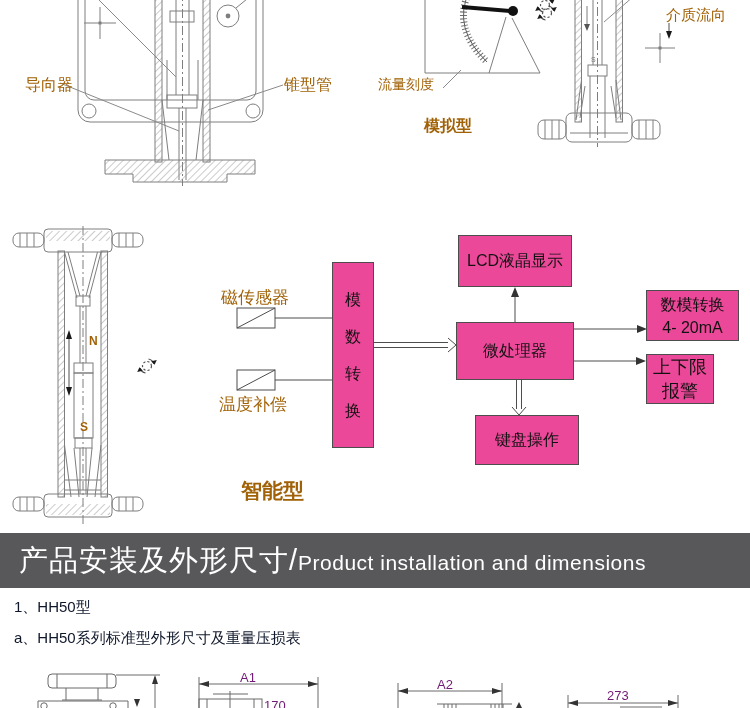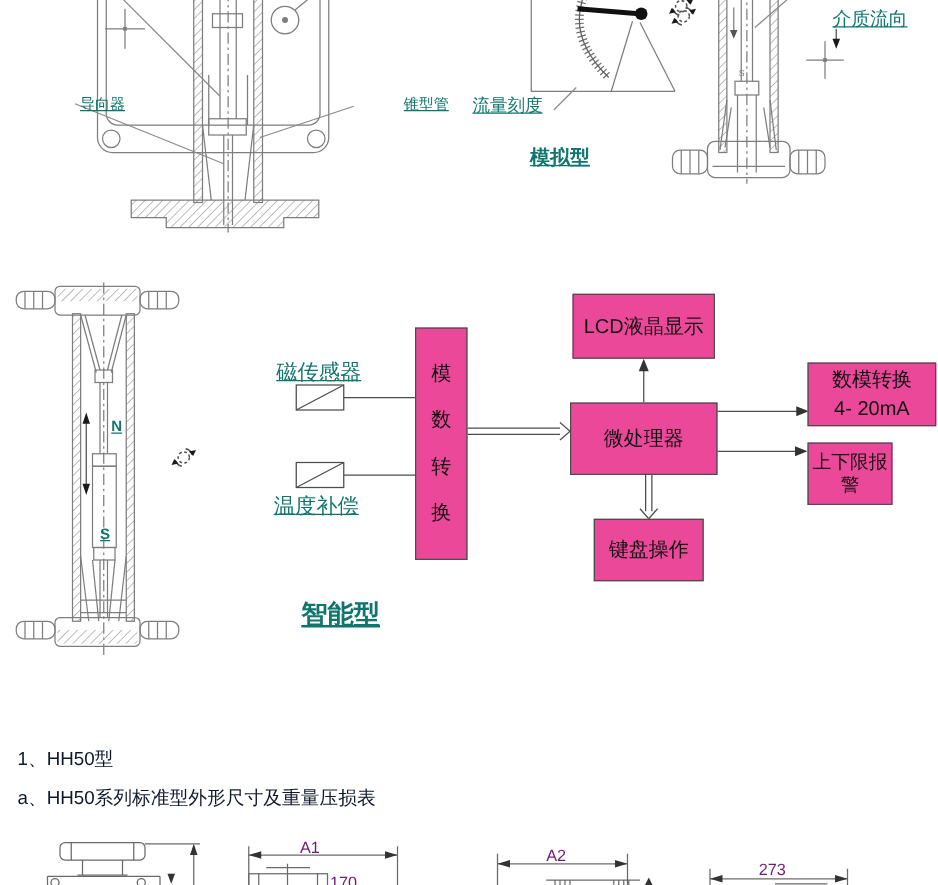--- a/index.html
+++ b/index.html
@@ -8,7 +8,7 @@
     font-family:"Liberation Sans","DejaVu Sans",sans-serif;color:#1a1a1a;
   }
   svg{position:absolute;left:0;top:0;}
-  .lbl{position:absolute;white-space:nowrap;color:#0f766e;text-decoration:underline;}
+  .lbl{position:absolute;white-space:nowrap;color:#a16207;}
   .cad{font-size:12px;font-weight:500;margin-left:39px;}
   .mid{font-size:15px;font-weight:500;}
   .big{font-size:17px;font-weight:500;}

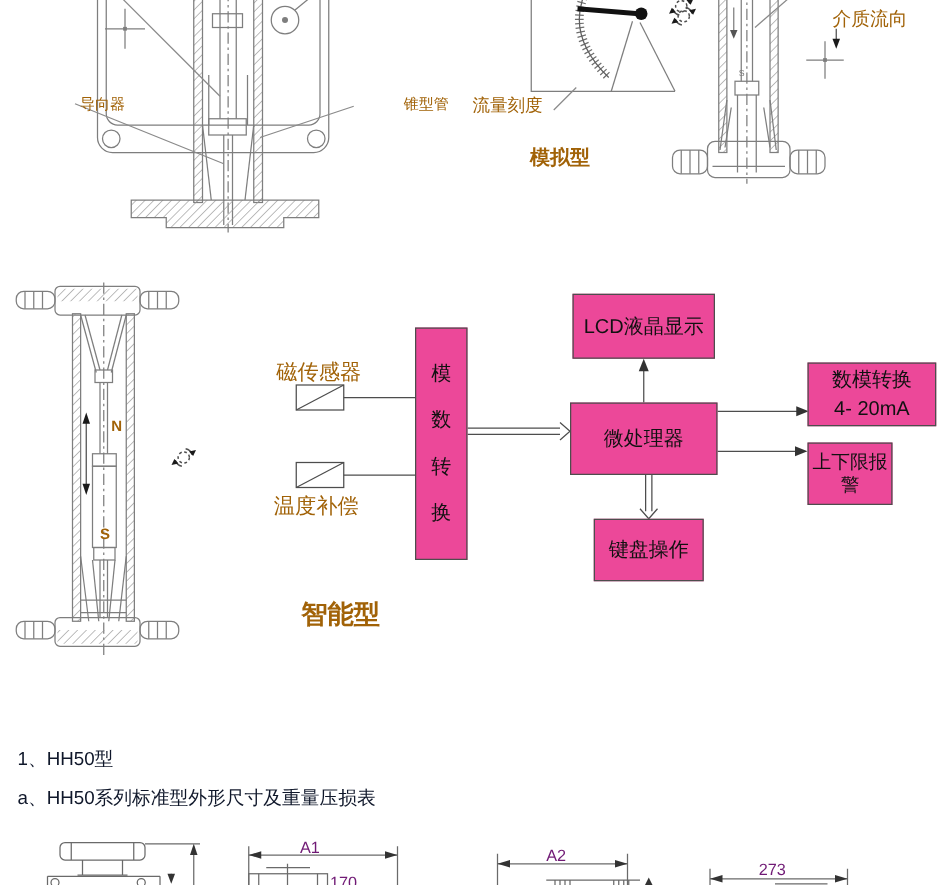--- a/index.html
+++ b/index.html
@@ -9,7 +9,7 @@
   }
   svg{position:absolute;left:0;top:0;}
   .lbl{position:absolute;white-space:nowrap;color:#a16207;}
-  .cad{font-size:12px;font-weight:500;margin-left:39px;}
+  .cad{font-size:16px;font-weight:500;}
   .mid{font-size:15px;font-weight:500;}
   .big{font-size:17px;font-weight:500;}
   .cap{font-weight:700;}

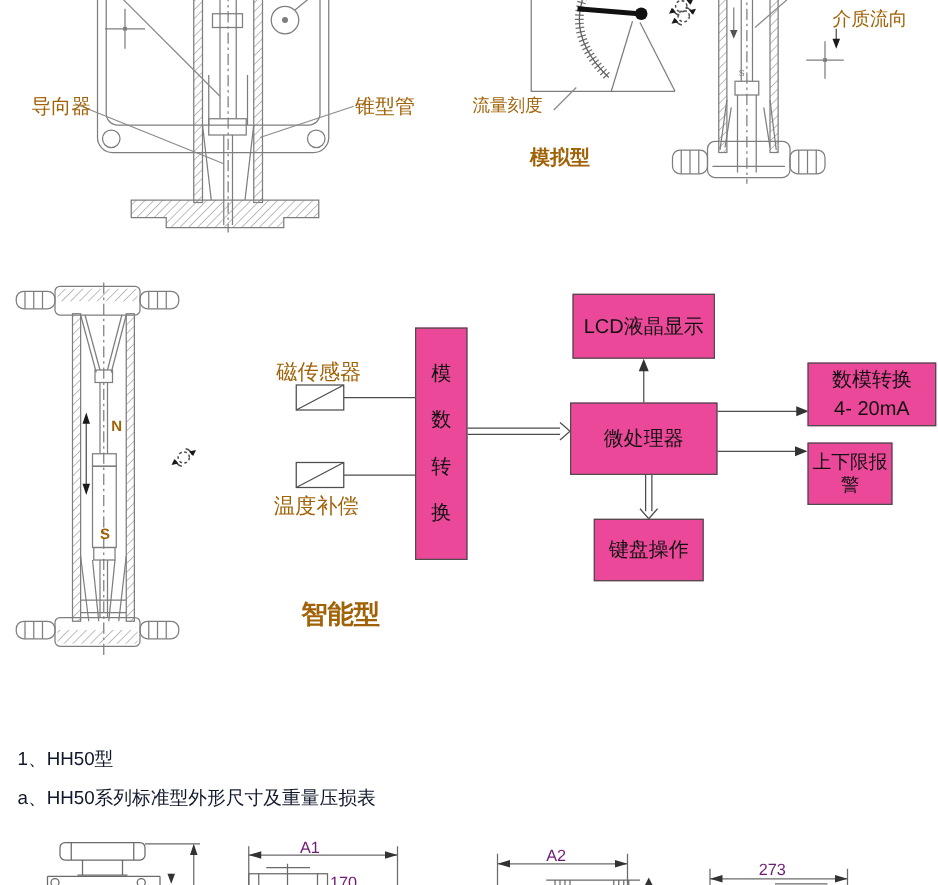--- a/index.html
+++ b/index.html
@@ -215,7 +215,7 @@
   <div class="bbox" style="left:458px;top:235px;width:114px;height:52px;">LCD液晶显示</div>
   <div class="bbox" style="left:456px;top:322px;width:118px;height:58px;">微处理器</div>
   <div class="bbox" style="left:475px;top:415px;width:88px;height:50px;">键盘操作</div>
-  <div class="bbox dac" style="left:646px;top:290px;width:103px;height:51px;">
+  <div class="bbox dac" style="left:646px;top:290px;width:93px;height:51px;">
     <span>数模转换</span>
     <span>4- 20mA</span>
   </div>

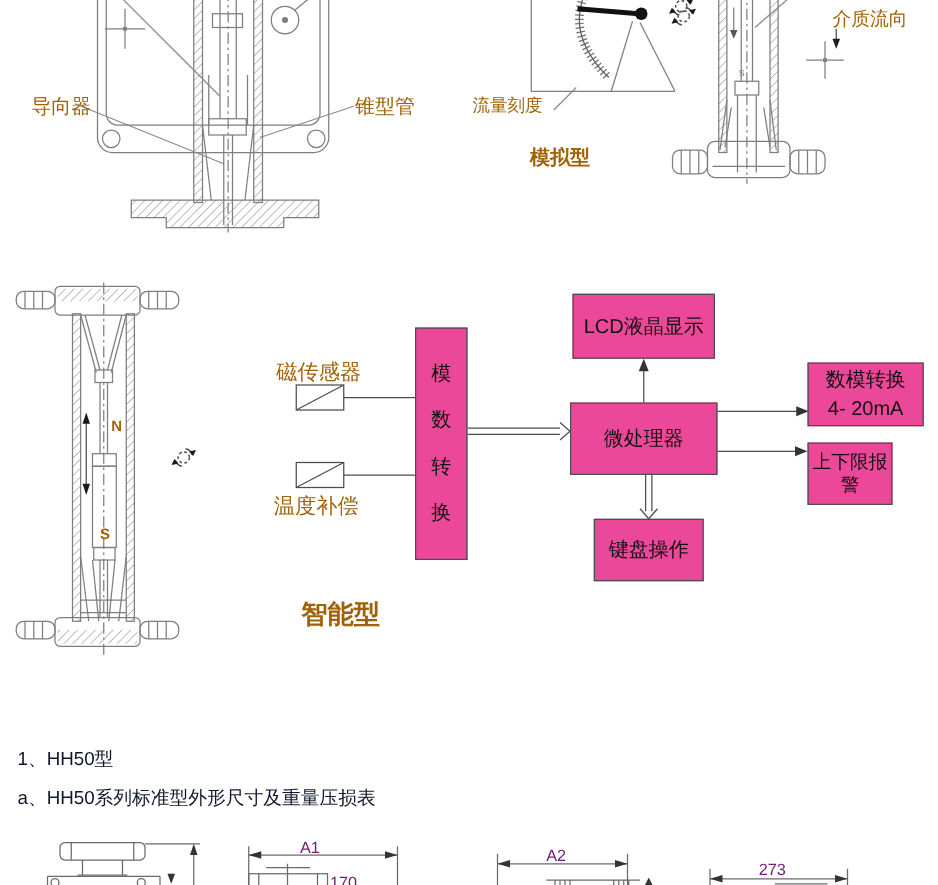--- a/index.html
+++ b/index.html
@@ -219,7 +219,7 @@
     <span>数模转换</span>
     <span>4- 20mA</span>
   </div>
-  <div class="bbox" style="left:646px;top:354px;width:68px;height:50px;font-size:15px;">上下限报警</div>
+  <div class="bbox" style="left:646px;top:354px;width:68px;height:50px;font-size:18px;">上下限报警</div>
   <div class="lbl cap" style="left:241px;top:477px;font-size:21px;">智能型</div>
 
 

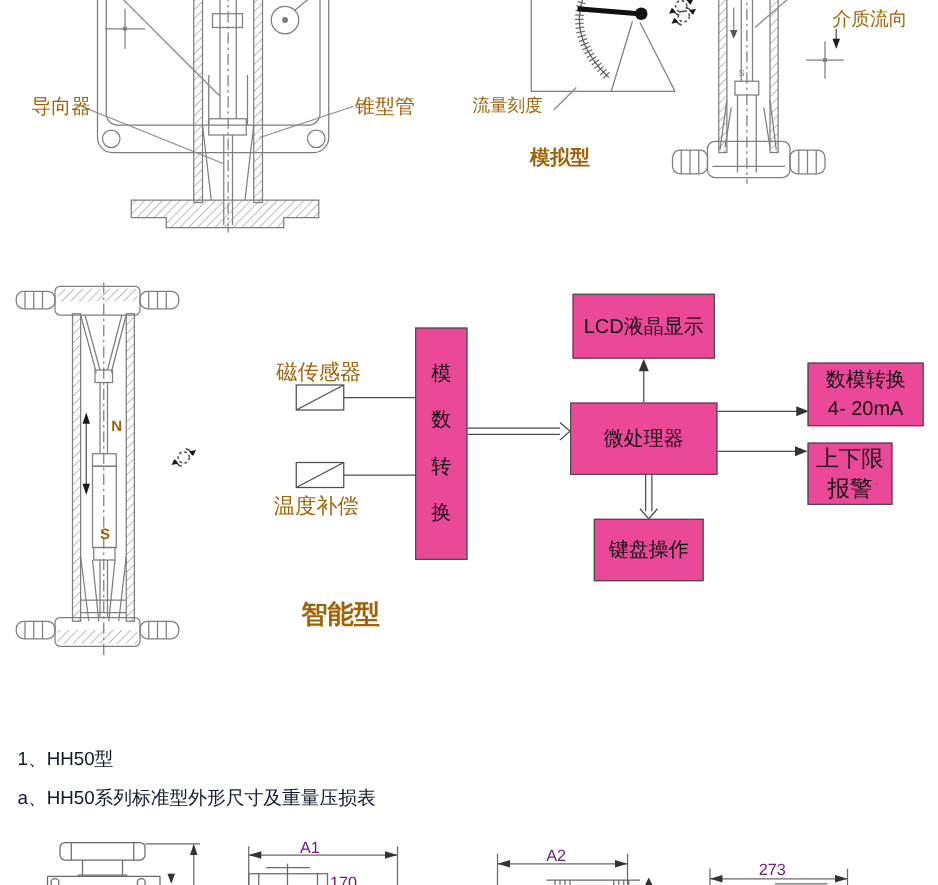--- a/index.html
+++ b/index.html
@@ -214,7 +214,7 @@
 换</div>
   <div class="bbox" style="left:458px;top:235px;width:114px;height:52px;">LCD液晶显示</div>
   <div class="bbox" style="left:456px;top:322px;width:118px;height:58px;">微处理器</div>
-  <div class="bbox" style="left:475px;top:415px;width:88px;height:50px;">键盘操作</div>
+  <div class="bbox" style="left:475px;top:415px;width:104px;height:50px;">键盘操作</div>
   <div class="bbox dac" style="left:646px;top:290px;width:93px;height:51px;">
     <span>数模转换</span>
     <span>4- 20mA</span>

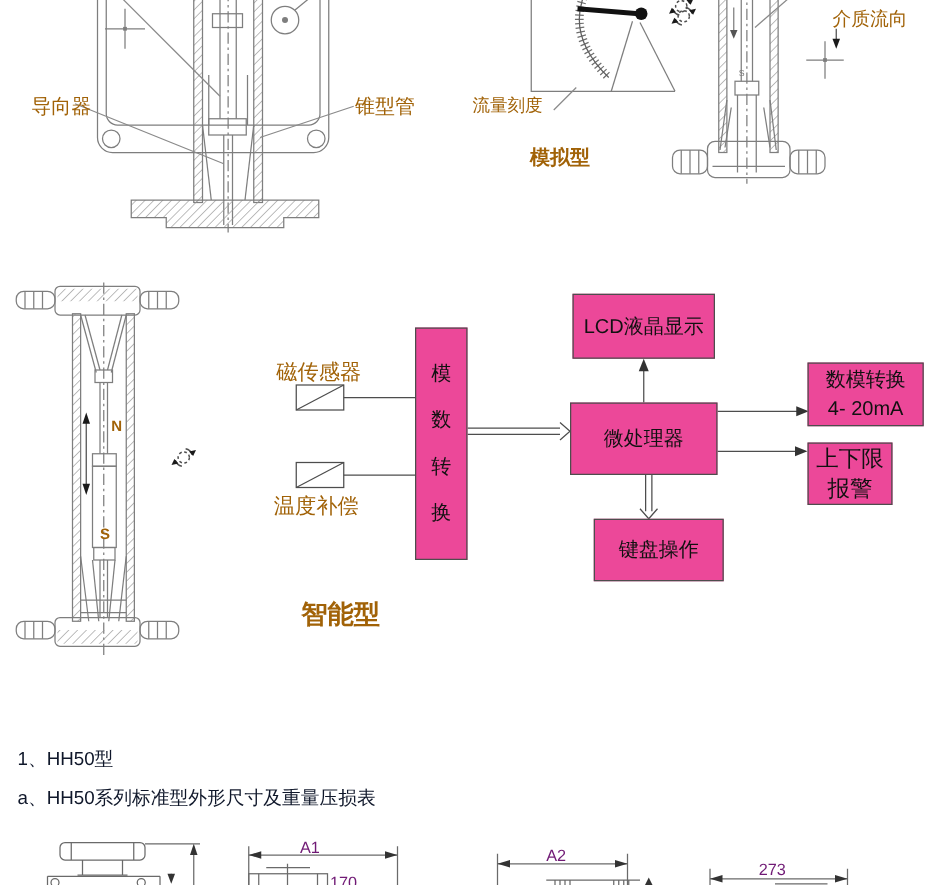--- a/index.html
+++ b/index.html
@@ -222,6 +222,10 @@
   <div class="bbox" style="left:646px;top:354px;width:68px;height:50px;font-size:18px;">上下限报警</div>
   <div class="lbl cap" style="left:241px;top:477px;font-size:21px;">智能型</div>
 
+  <div id="banner">
+    <span class="zh">产品安装及外形尺寸/</span>
+    <span class="en">Product installation and dimensions</span>
+  </div>
 
   <div class="bodyline" style="top:598px;">1、HH50型</div>
   <div class="bodyline" style="top:629px;">a、HH50系列标准型外形尺寸及重量压损表</div>

